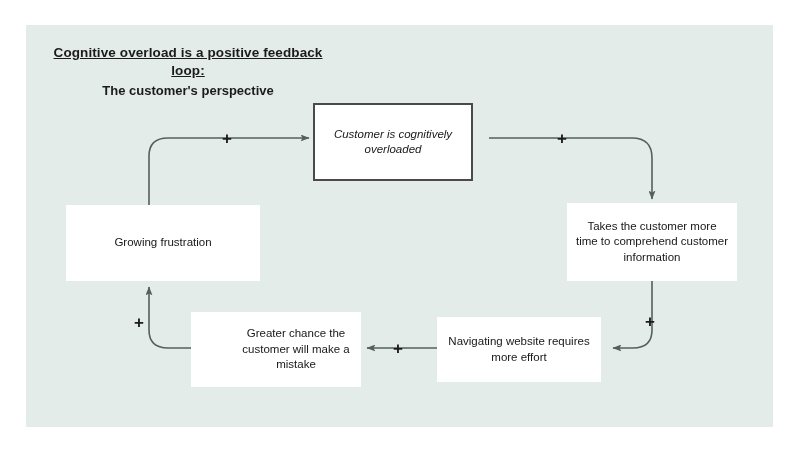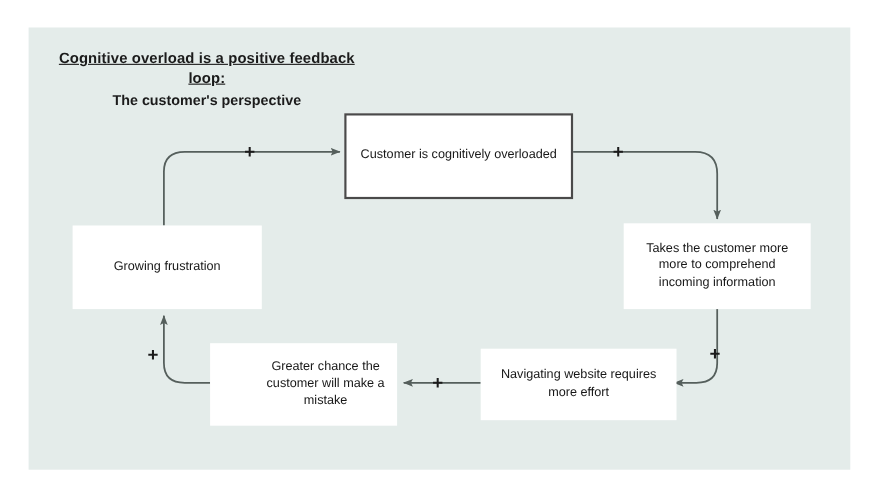--- a/index.html
+++ b/index.html
@@ -116,7 +116,7 @@
     <div class="subtitle">The customer's perspective</div>
   </div>
 
-  <div class="node emphasis" style="left:313px; top:103px; width:208px; height:78px;">
+  <div class="node emphasis" style="left:313px; top:103px; width:160px; height:78px;font-style:italic;">
     <span class="label">Customer is cognitively overloaded</span>
   </div>
 

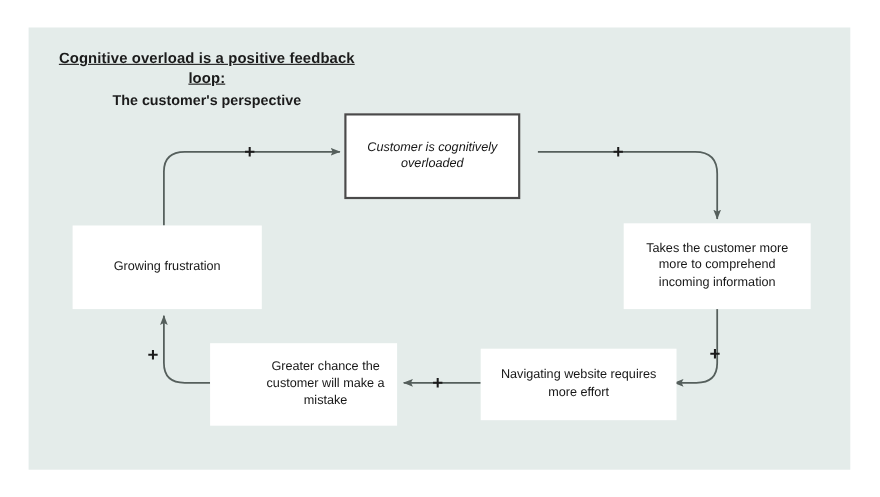--- a/index.html
+++ b/index.html
@@ -121,7 +121,7 @@
   </div>
 
   <div class="node" style="left:567px; top:203px; width:170px; height:78px;">
-    <span class="label">Takes the customer more more to comprehend incoming information</span>
+    <span class="label">Takes the customer more time to comprehend customer information</span>
   </div>
 
   <div class="node" style="left:437px; top:317px; width:178px; height:65px;align-items:center;">

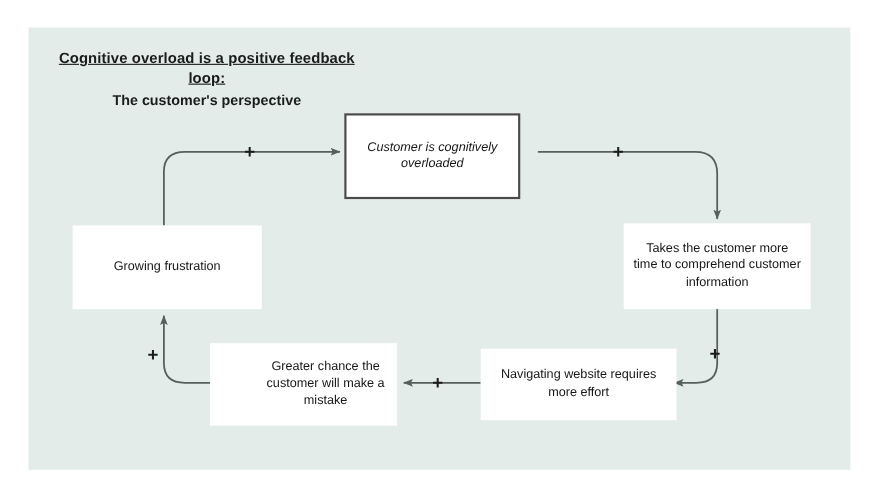--- a/index.html
+++ b/index.html
@@ -132,7 +132,7 @@
     <span class="label">Greater chance the customer will make a mistake</span>
   </div>
 
-  <div class="node" style="left:66px; top:205px; width:172px; height:76px;">
+  <div class="node" style="left:66px; top:205px; width:194px; height:76px;">
     <span class="label">Growing frustration</span>
   </div>
 

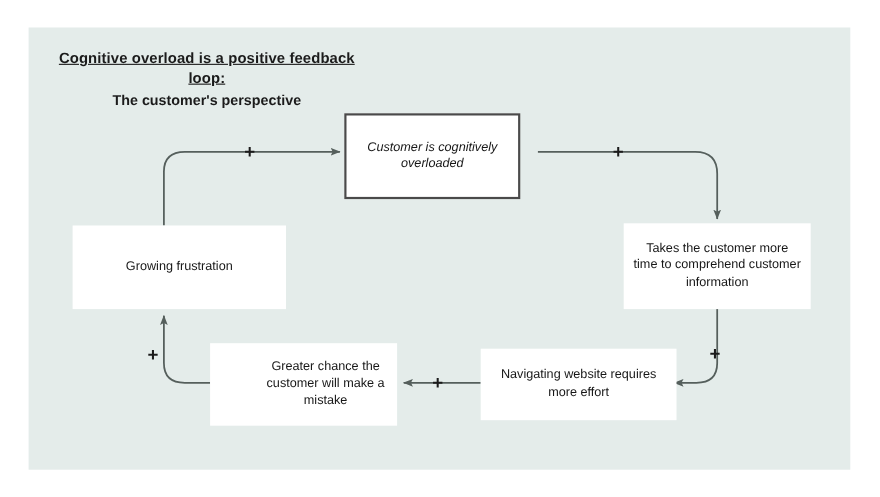--- a/index.html
+++ b/index.html
@@ -124,7 +124,7 @@
     <span class="label">Takes the customer more time to comprehend customer information</span>
   </div>
 
-  <div class="node" style="left:437px; top:317px; width:178px; height:65px;align-items:center;">
+  <div class="node" style="left:437px; top:317px; width:164px; height:65px;align-items:center;">
     <span class="label">Navigating website requires more effort</span>
   </div>
 

